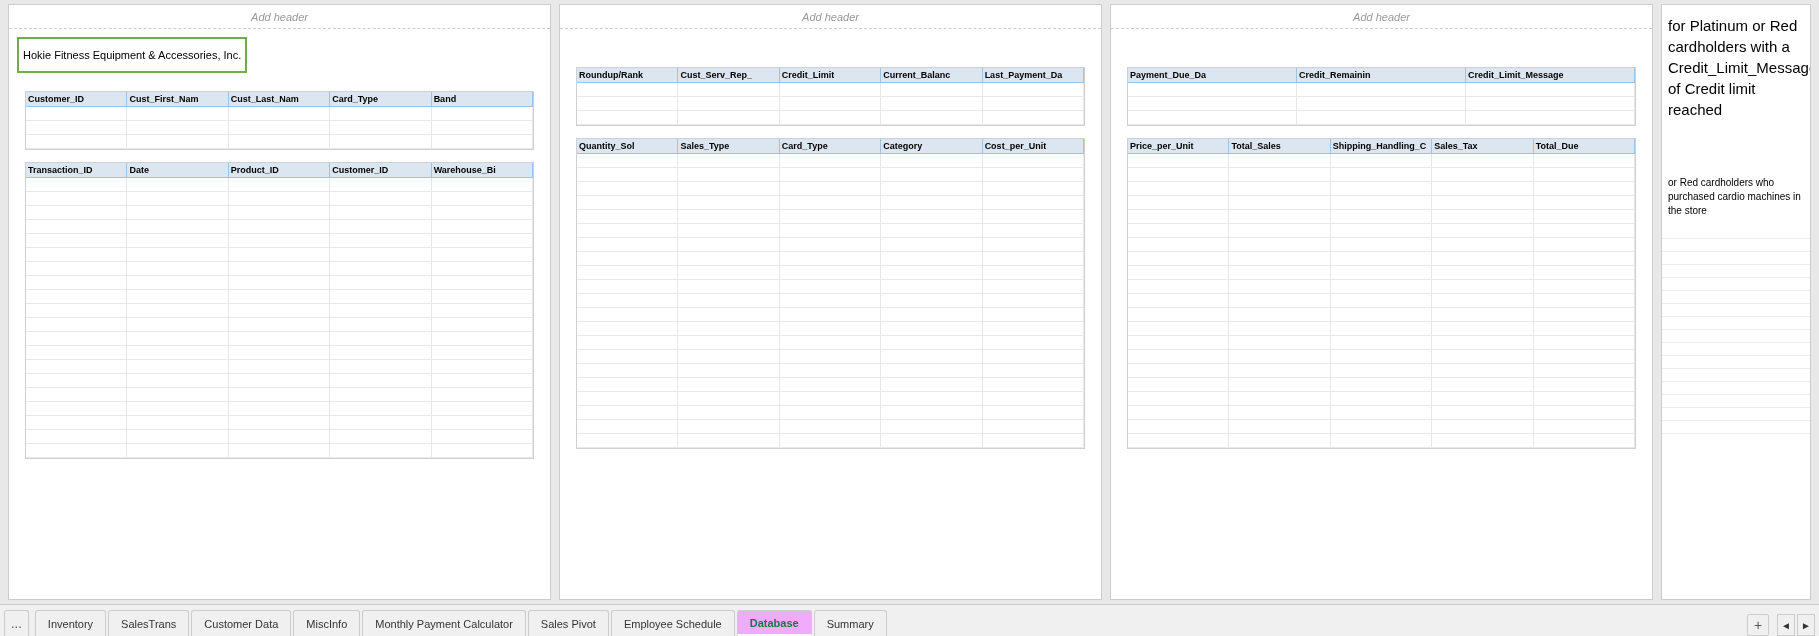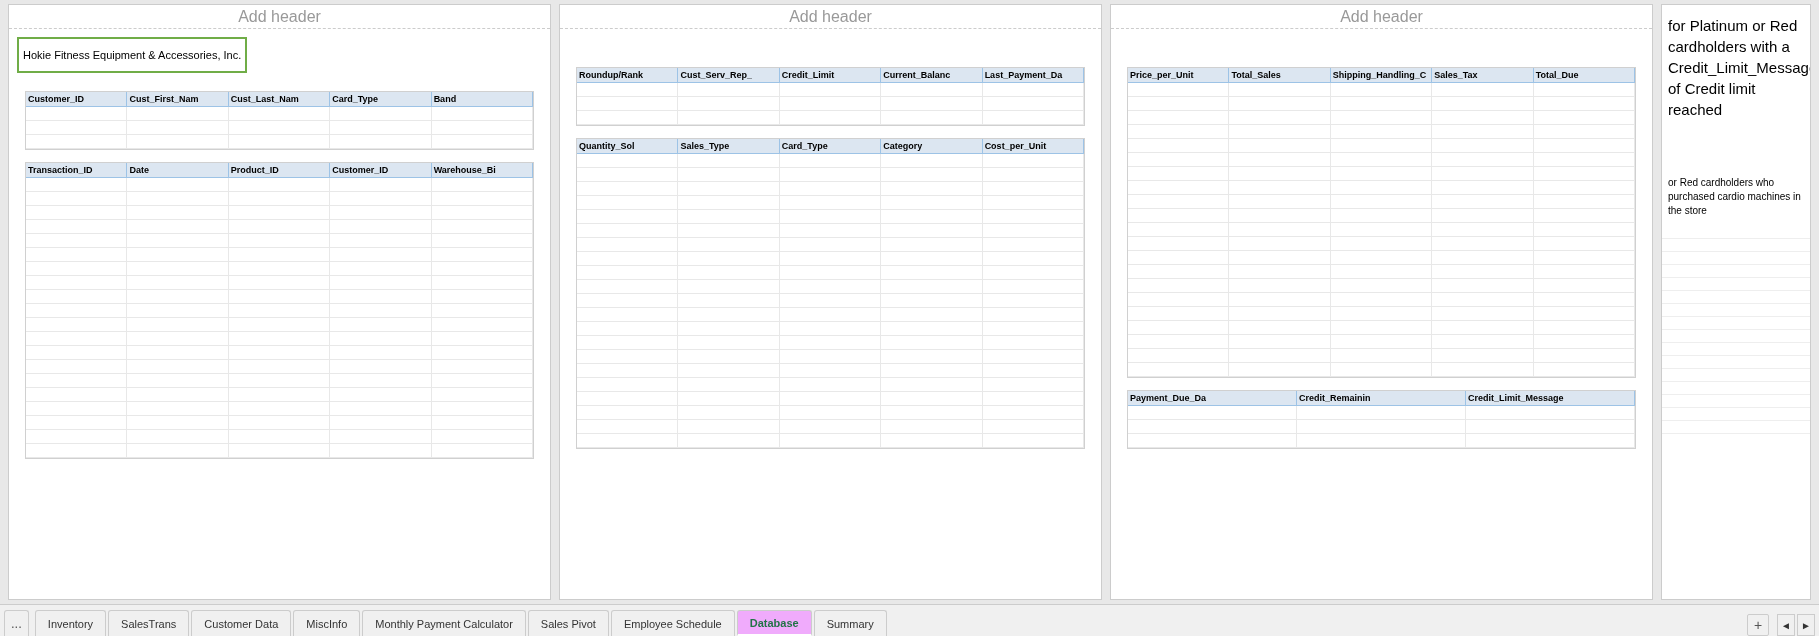--- a/index.html
+++ b/index.html
@@ -52,11 +52,12 @@
     .add-header-area {
       text-align: center;
       color: #999;
-      font-size: 16px;
+      font-size: 11px;
       padding: 4px 0;
       border-bottom: 1px dashed #ccc;
       height: 24px;
       line-height: 16px;
+      font-style: italic;
     }
 
     .page-title-cell {

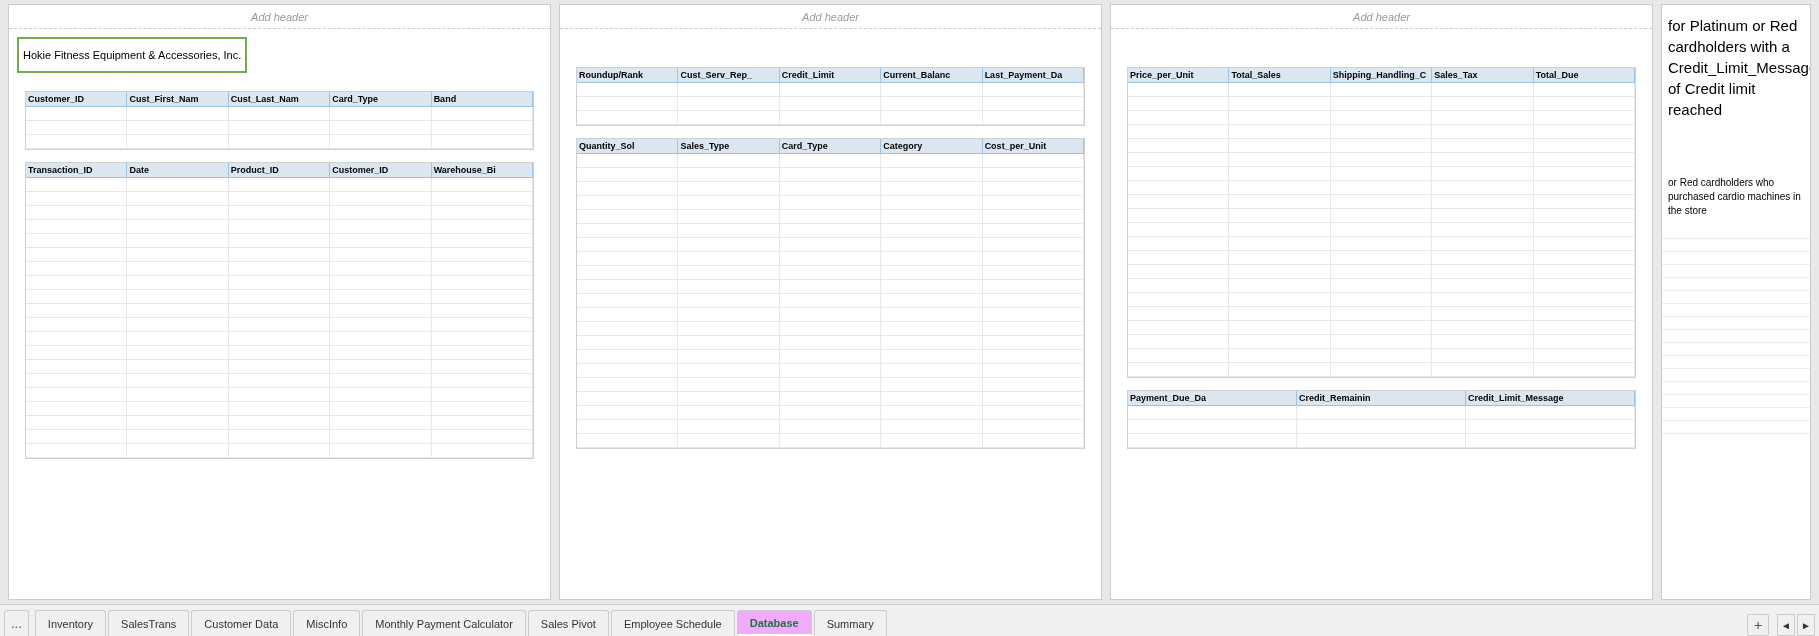--- a/index.html
+++ b/index.html
@@ -624,6 +624,30 @@
         <div class="page-section">
           <div class="spreadsheet-grid">
             <div class="grid-header-row">
+              <div class="grid-header-cell">Payment_Due_Da</div>
+              <div class="grid-header-cell">Credit_Remainin</div>
+              <div class="grid-header-cell">Credit_Limit_Message</div>
+            </div>
+            <div class="grid-data-row">
+                <div class="grid-data-cell"></div>
+                <div class="grid-data-cell"></div>
+                <div class="grid-data-cell"></div>
+              </div>
+            <div class="grid-data-row">
+                <div class="grid-data-cell"></div>
+                <div class="grid-data-cell"></div>
+                <div class="grid-data-cell"></div>
+              </div>
+            <div class="grid-data-row">
+                <div class="grid-data-cell"></div>
+                <div class="grid-data-cell"></div>
+                <div class="grid-data-cell"></div>
+              </div>
+          </div>
+        </div>
+        <div class="page-section">
+          <div class="spreadsheet-grid">
+            <div class="grid-header-row">
               <div class="grid-header-cell">Price_per_Unit</div>
               <div class="grid-header-cell">Total_Sales</div>
               <div class="grid-header-cell">Shipping_Handling_C</div>
@@ -773,30 +797,6 @@
             <div class="grid-data-row">
                 <div class="grid-data-cell"></div>
                 <div class="grid-data-cell"></div>
-                <div class="grid-data-cell"></div>
-                <div class="grid-data-cell"></div>
-                <div class="grid-data-cell"></div>
-              </div>
-          </div>
-        </div>
-        <div class="page-section">
-          <div class="spreadsheet-grid">
-            <div class="grid-header-row">
-              <div class="grid-header-cell">Payment_Due_Da</div>
-              <div class="grid-header-cell">Credit_Remainin</div>
-              <div class="grid-header-cell">Credit_Limit_Message</div>
-            </div>
-            <div class="grid-data-row">
-                <div class="grid-data-cell"></div>
-                <div class="grid-data-cell"></div>
-                <div class="grid-data-cell"></div>
-              </div>
-            <div class="grid-data-row">
-                <div class="grid-data-cell"></div>
-                <div class="grid-data-cell"></div>
-                <div class="grid-data-cell"></div>
-              </div>
-            <div class="grid-data-row">
                 <div class="grid-data-cell"></div>
                 <div class="grid-data-cell"></div>
                 <div class="grid-data-cell"></div>

